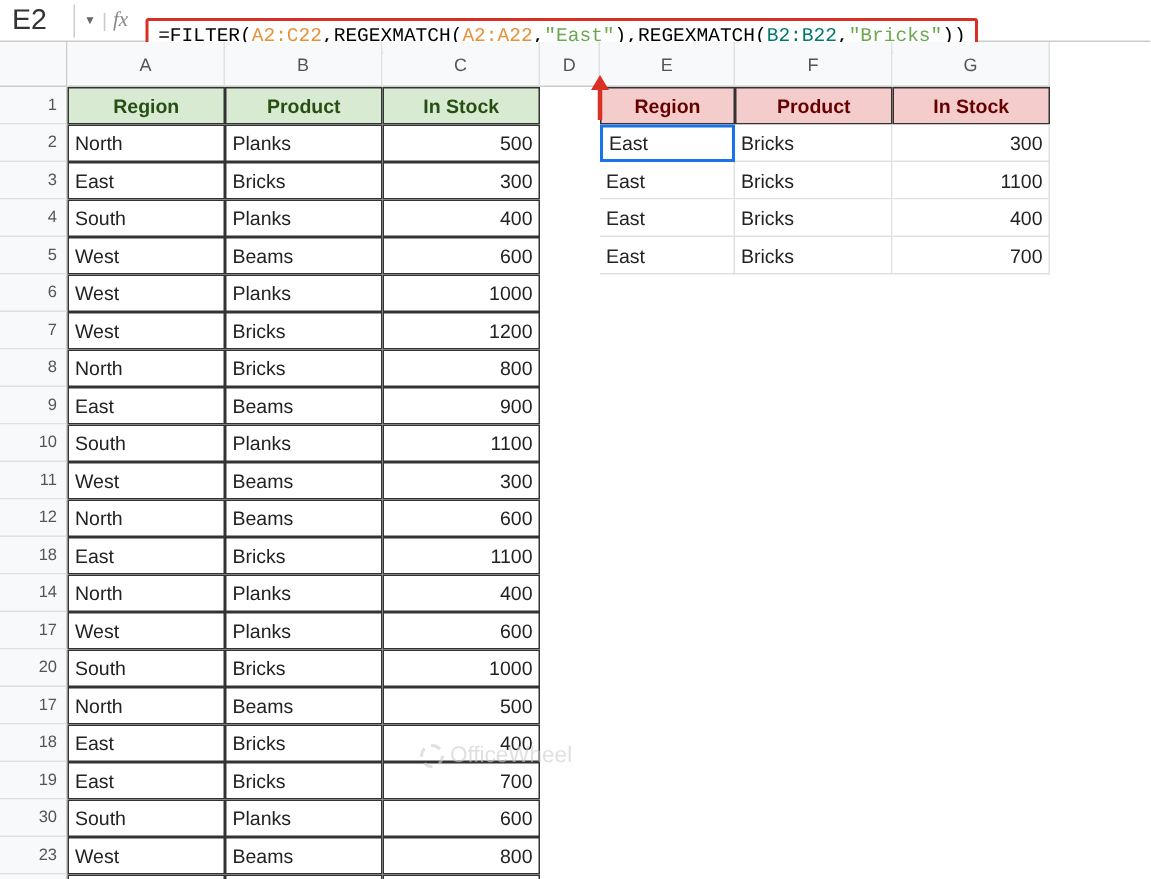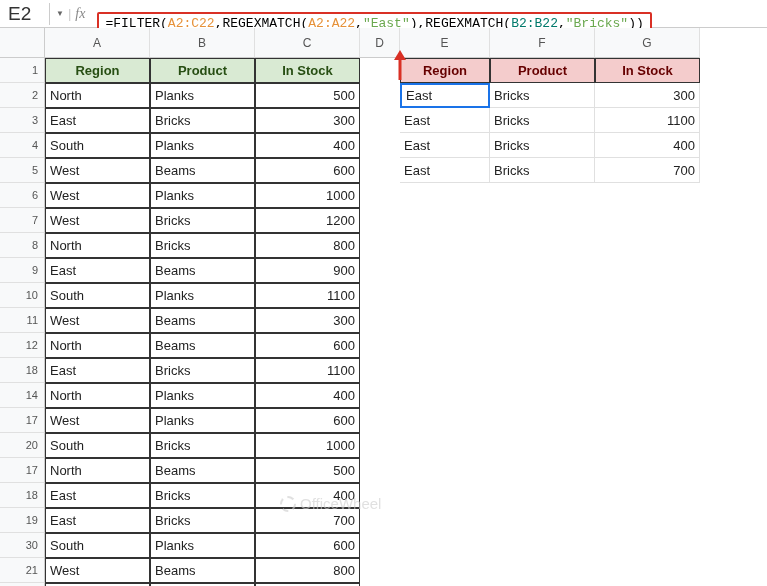--- a/index.html
+++ b/index.html
@@ -88,7 +88,7 @@
       <div class="row-hdr">18</div>
       <div class="row-hdr">19</div>
       <div class="row-hdr">30</div>
-      <div class="row-hdr">21</div>
+      <div class="row-hdr">23</div>
       <div class="row-hdr">22</div>
     </div>
   <div class="grid" id="grid">

